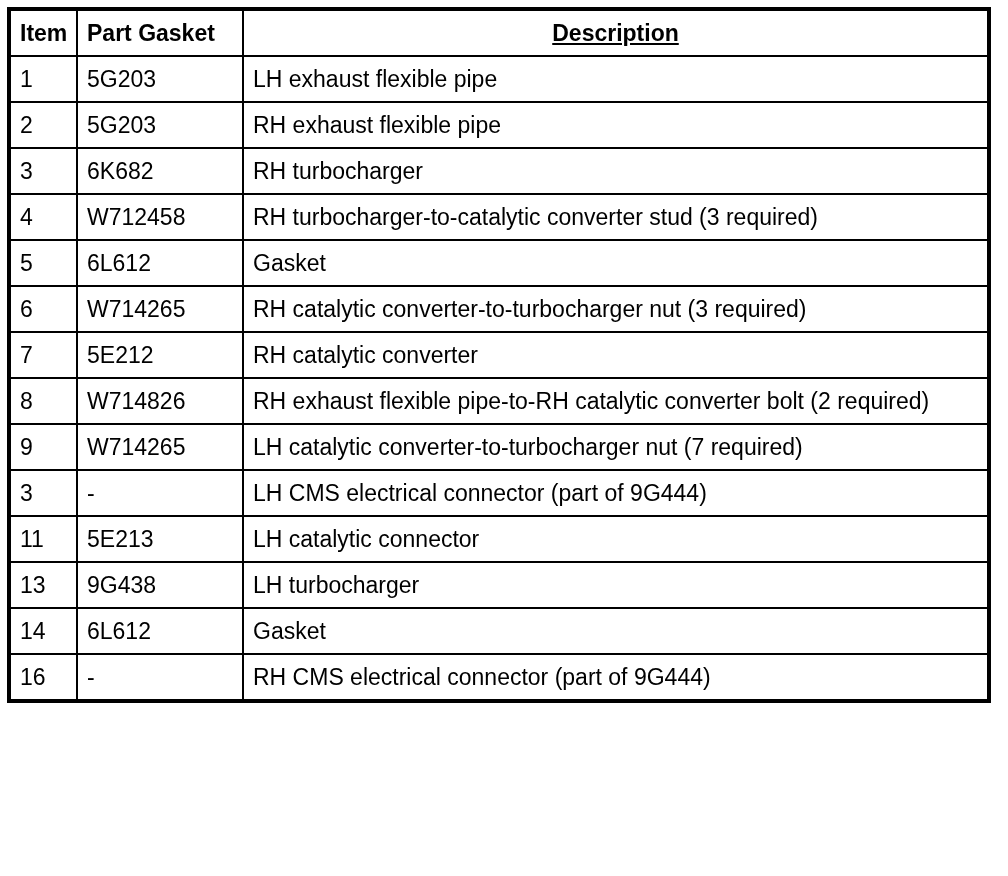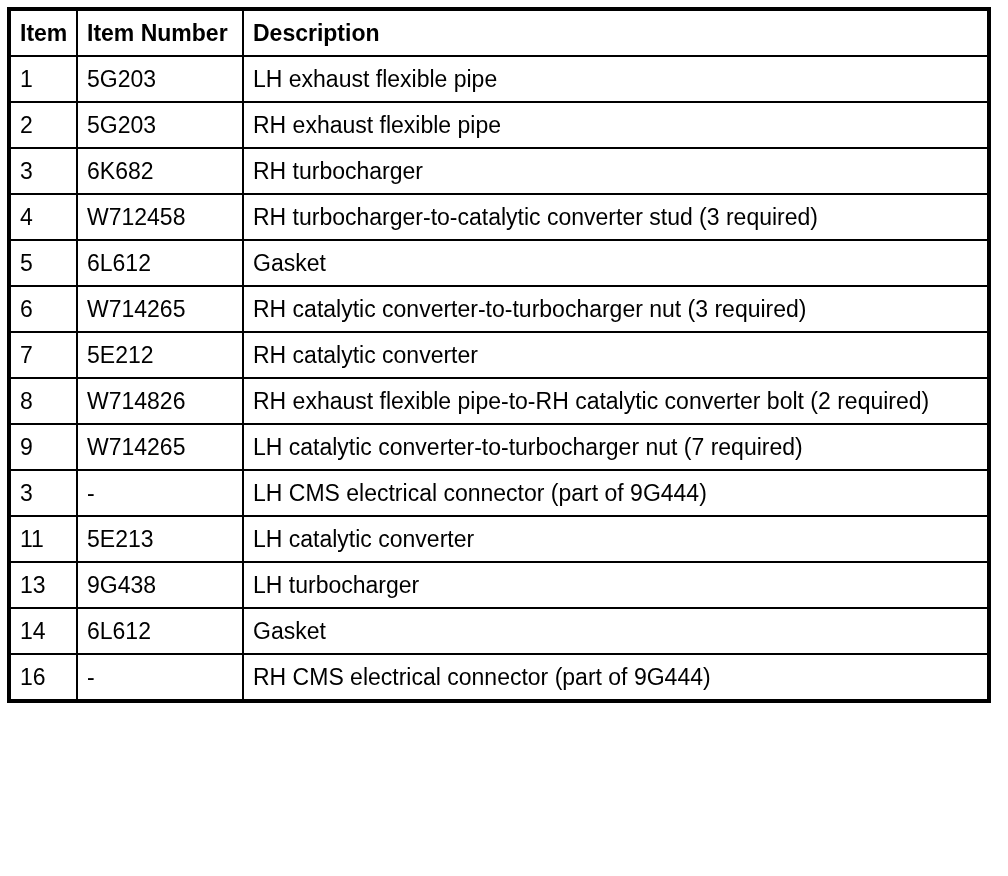--- a/index.html
+++ b/index.html
@@ -87,7 +87,7 @@
     <thead>
       <tr>
         <th class="h-item">Item</th>
-        <th class="h-part">Item Number</th>
+        <th class="h-part">Part Gasket</th>
         <th class="h-desc">Description</th>
       </tr>
     </thead>

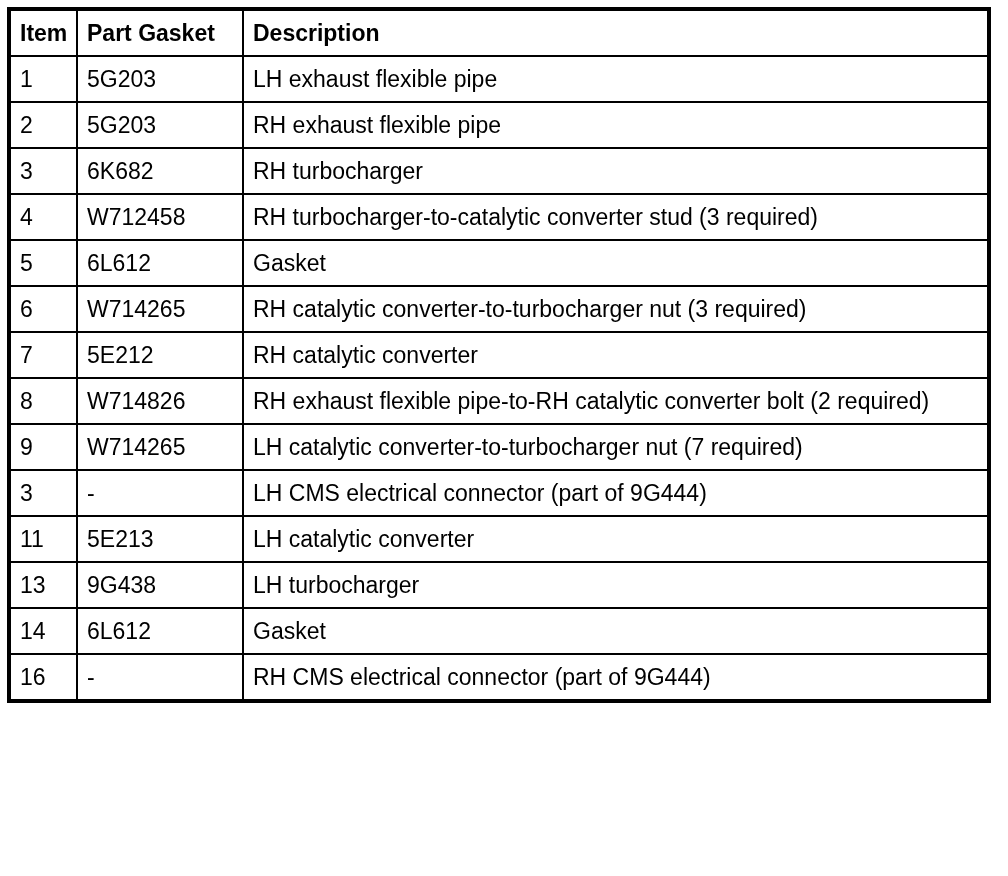--- a/index.html
+++ b/index.html
@@ -64,7 +64,8 @@
   }
 
   .parts-table thead th.h-desc {
-    text-align: left;
+    text-align: center;
+    text-decoration: underline;
   }
 
   .parts-table tbody td.c-item,

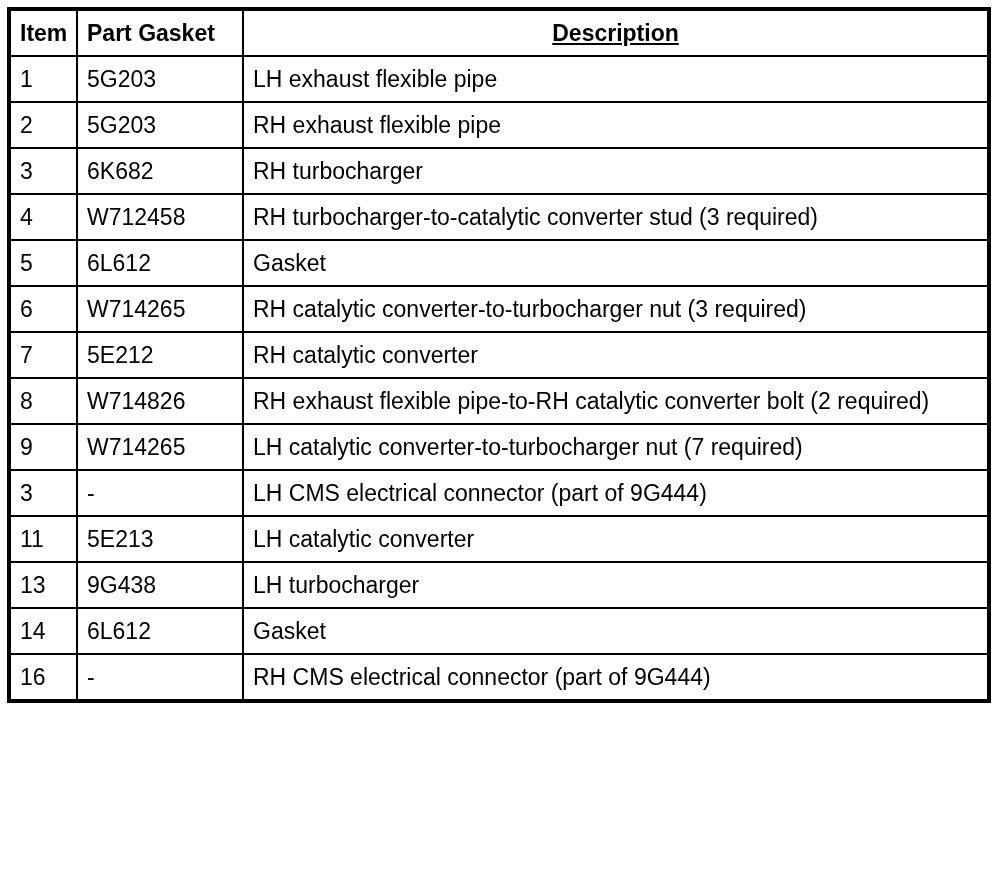--- a/index.html
+++ b/index.html
@@ -146,7 +146,7 @@
       <tr>
         <td class="c-item">11</td>
         <td class="c-part">5E213</td>
-        <td class="c-desc">LH catalytic converter</td>
+        <td class="c-desc">LH catalytic connector</td>
       </tr>
       <tr>
         <td class="c-item">13</td>

